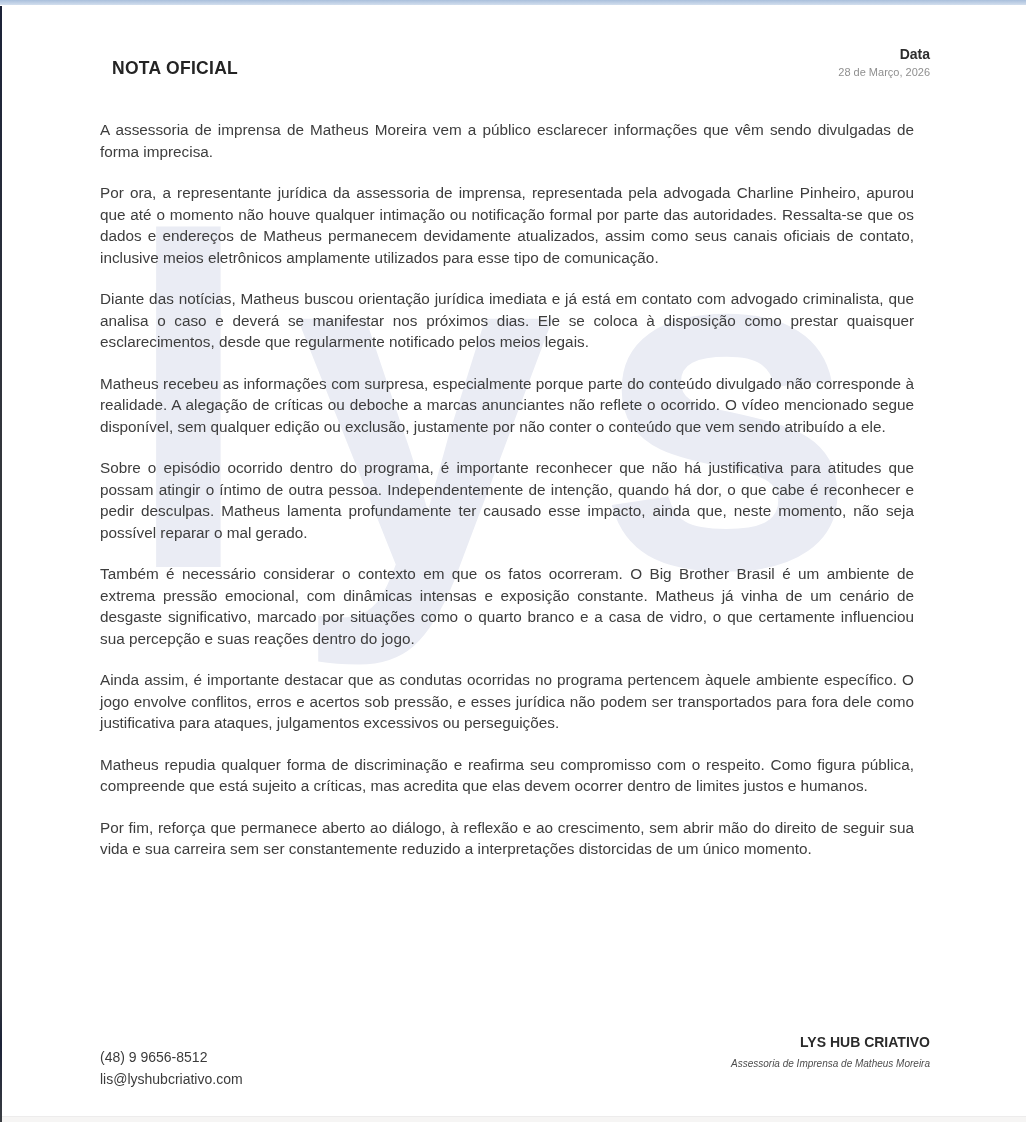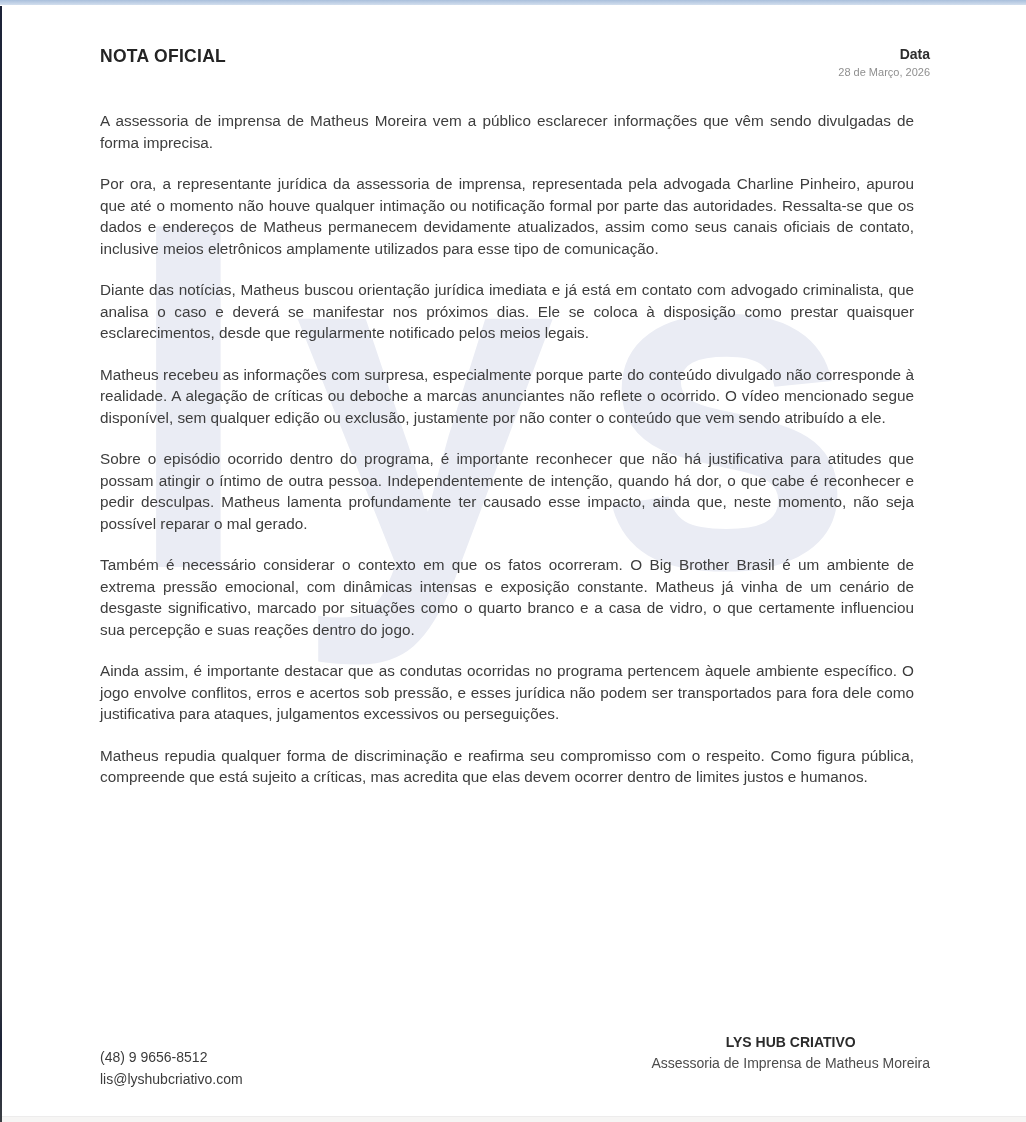--- a/index.html
+++ b/index.html
@@ -54,7 +54,7 @@
     font-weight: bold;
     color: #242424;
     letter-spacing: 0.3px;
-    margin: 0;
+    margin: 12px;
   }
   .date-block { text-align: right; }
   .date-label {

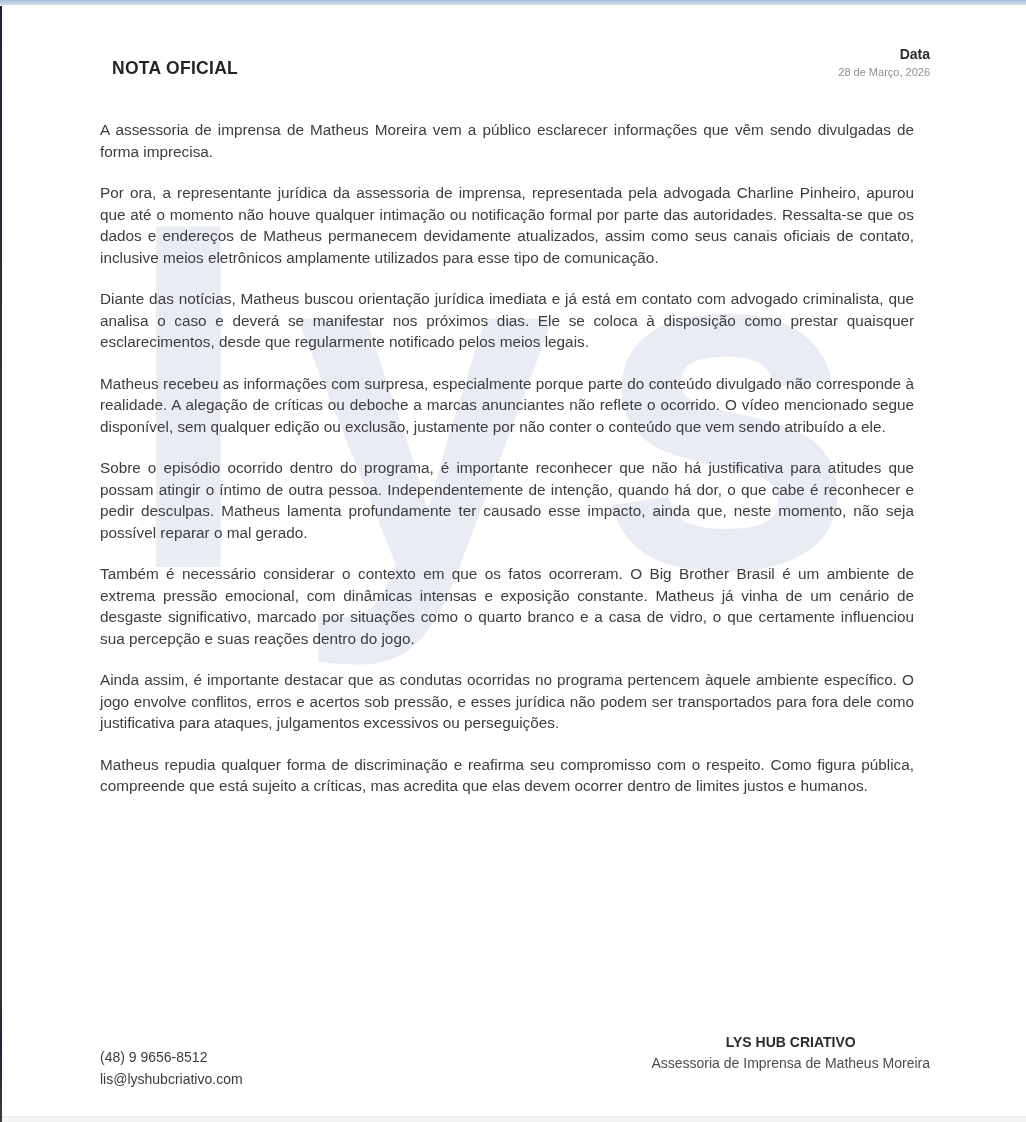--- a/index.html
+++ b/index.html
@@ -132,6 +132,7 @@
       <p>Também é necessário considerar o contexto em que os fatos ocorreram. O Big Brother Brasil é um ambiente de extrema pressão emocional, com dinâmicas intensas e exposição constante. Matheus já vinha de um cenário de desgaste significativo, marcado por situações como o quarto branco e a casa de vidro, o que certamente influenciou sua percepção e suas reações dentro do jogo.</p>
       <p>Ainda assim, é importante destacar que as condutas ocorridas no programa pertencem àquele ambiente específico. O jogo envolve conflitos, erros e acertos sob pressão, e esses jurídica não podem ser transportados para fora dele como justificativa para ataques, julgamentos excessivos ou perseguições.</p>
       <p>Matheus repudia qualquer forma de discriminação e reafirma seu compromisso com o respeito. Como figura pública, compreende que está sujeito a críticas, mas acredita que elas devem ocorrer dentro de limites justos e humanos.</p>
+      <p>Por fim, reforça que permanece aberto ao diálogo, à reflexão e ao crescimento, sem abrir mão do direito de seguir sua vida e sua carreira sem ser constantemente reduzido a interpretações distorcidas de um único momento.</p>
     </div>
   </div>
 

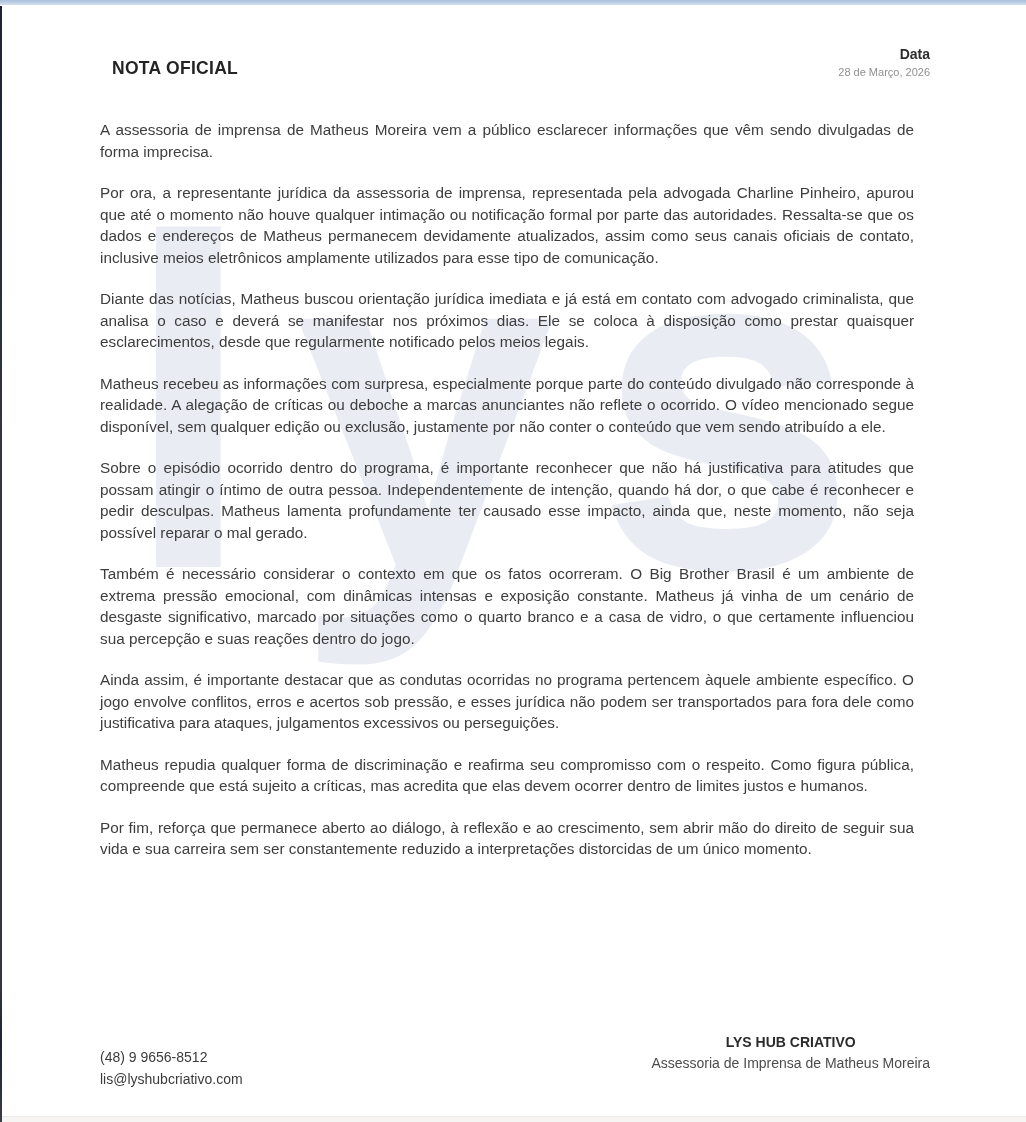--- a/index.html
+++ b/index.html
@@ -97,7 +97,6 @@
     font-weight: bold;
     color: #2b2b2b;
     line-height: 21px;
-    text-align: center;
   }
   .org-sub {
     font-size: 14px;

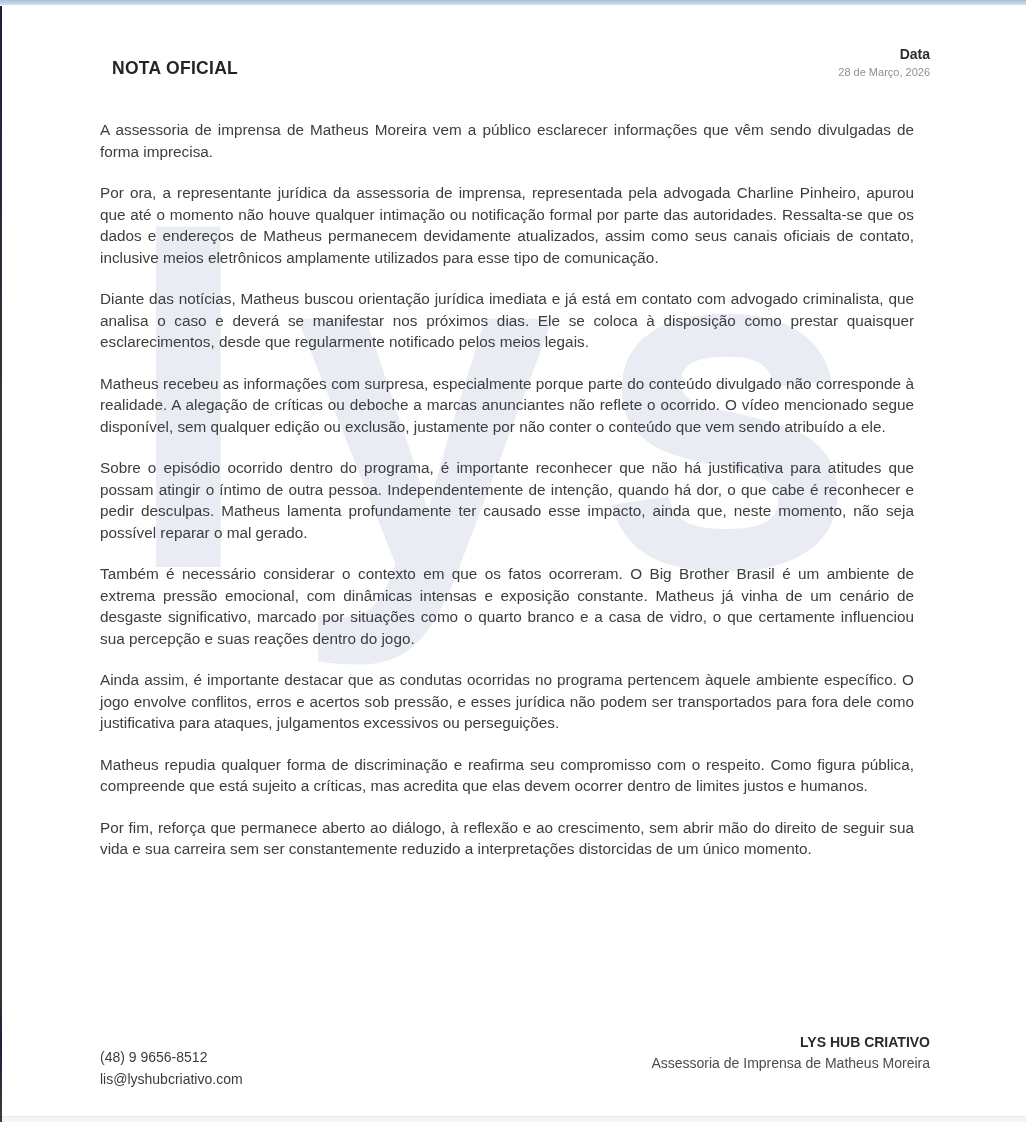--- a/index.html
+++ b/index.html
@@ -99,7 +99,8 @@
     line-height: 21px;
   }
   .org-sub {
-    font-size: 14px;
+    font-size: 10px;
+    font-style: italic;
     color: #4c4c4c;
     line-height: 21px;
   }

